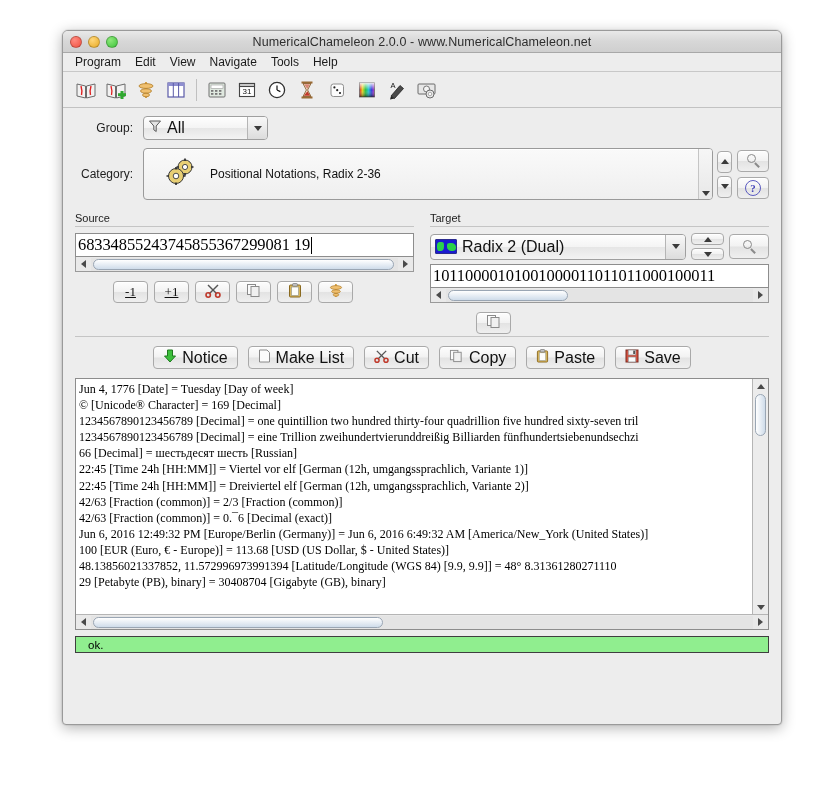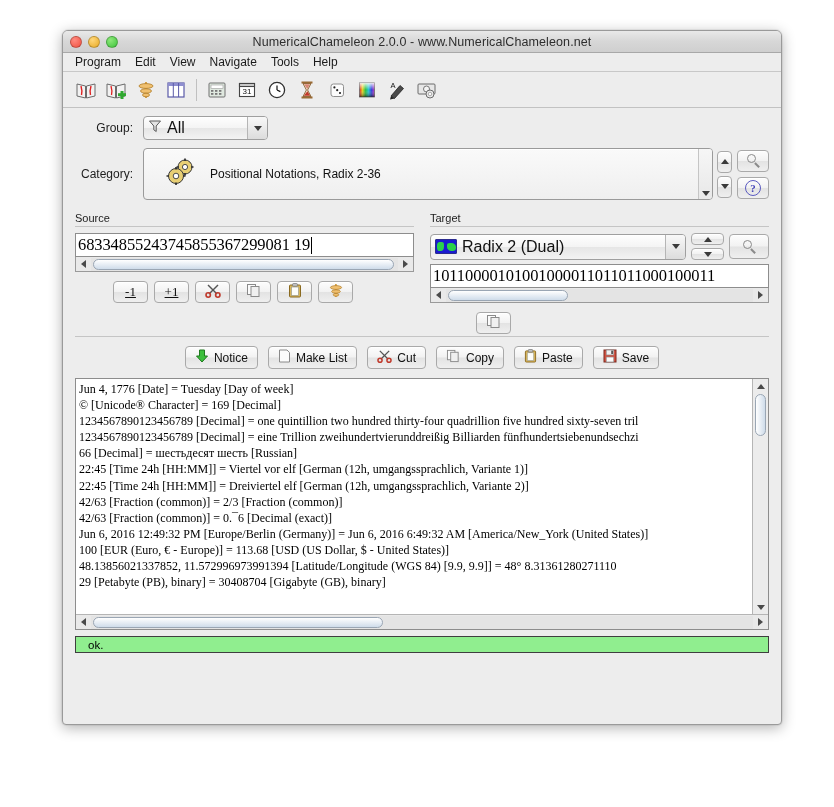--- a/index.html
+++ b/index.html
@@ -192,7 +192,7 @@
   .ed-btnrow { display:flex; justify-content:center; gap:10px; margin-top:9px; }
   .ed-btn {
     height:23px; padding:0 9px; display:flex; align-items:center; gap:5px;
-    font-size:12px; color:#111; cursor:default;
+    font-size:16px; color:#111; cursor:default;
   }
   .ed-area {
     margin-top:9px; border:1px solid #8d8d8d; background:#fff;

